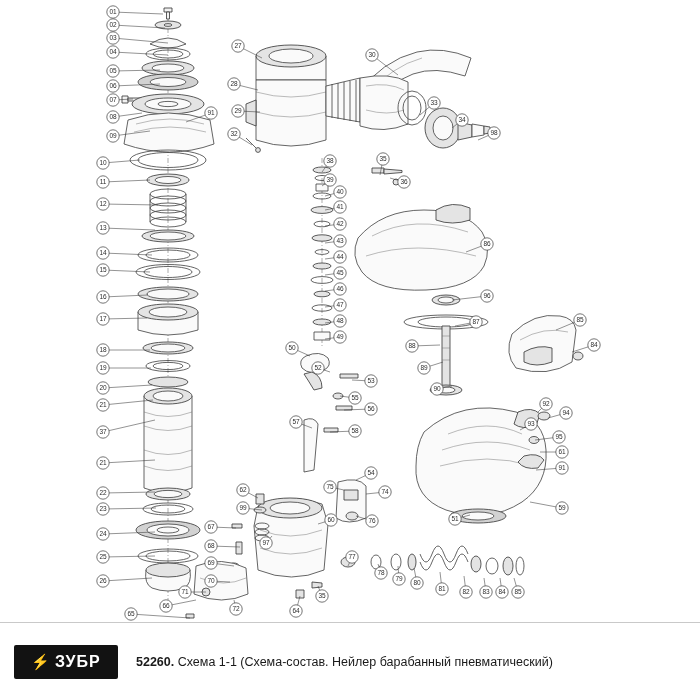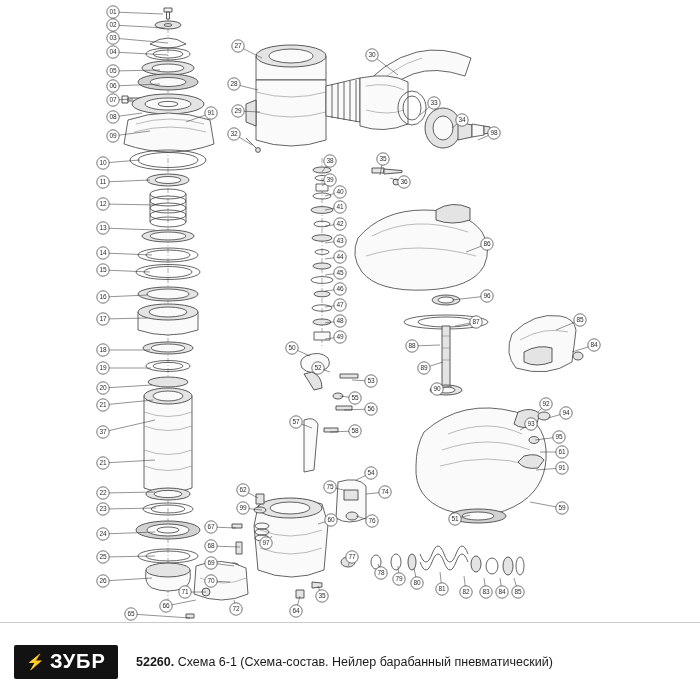--- a/index.html
+++ b/index.html
@@ -52,7 +52,7 @@
     color:#ffffff;font-size:15px;line-height:1;margin-right:5px;
   }
   #brand-logo .brand-text{
-    color:#ffffff;font-size:20px;font-weight:bold;letter-spacing:1px;text-align:right;
+    color:#ffffff;font-size:16px;font-weight:bold;letter-spacing:1px;text-align:right;
   }
   #caption{
     font-size:12.5px;color:#1a1a1a;

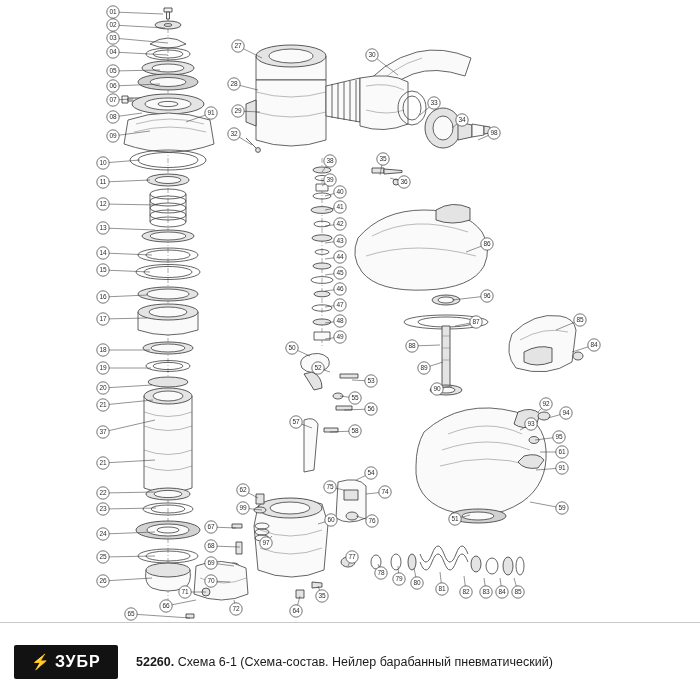--- a/index.html
+++ b/index.html
@@ -843,7 +843,7 @@
       <span class="brand-text">ЗУБР</span>
     </div>
     <div id="caption">
-      <span class="code">52260.</span><span> Схема 6-1 (Схема-состав. Нейлер барабанный пневматический)</span>
+      <span class="code">52260.</span><span> Схема 1-1 (Схема-состав. Нейлер барабанный пневматический)</span>
     </div>
   </div>
 </div>

